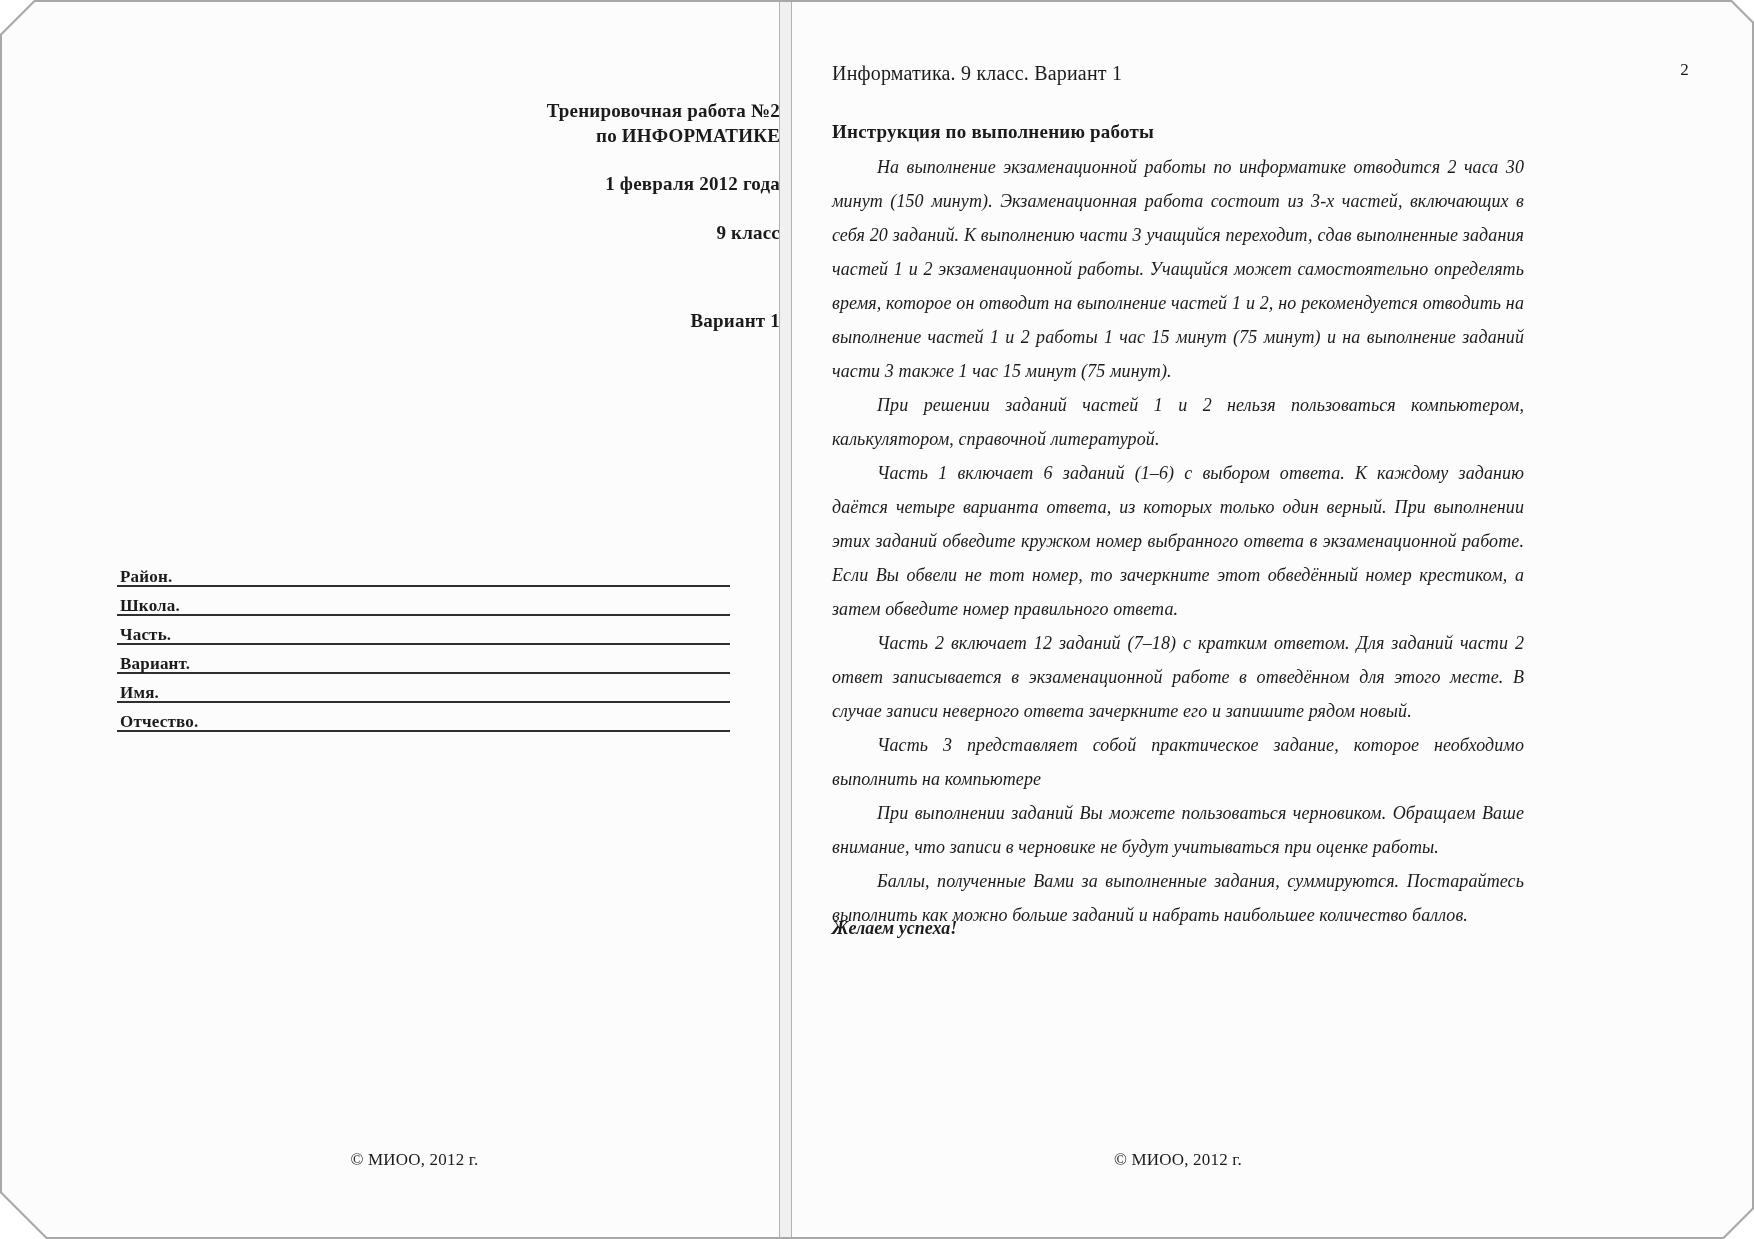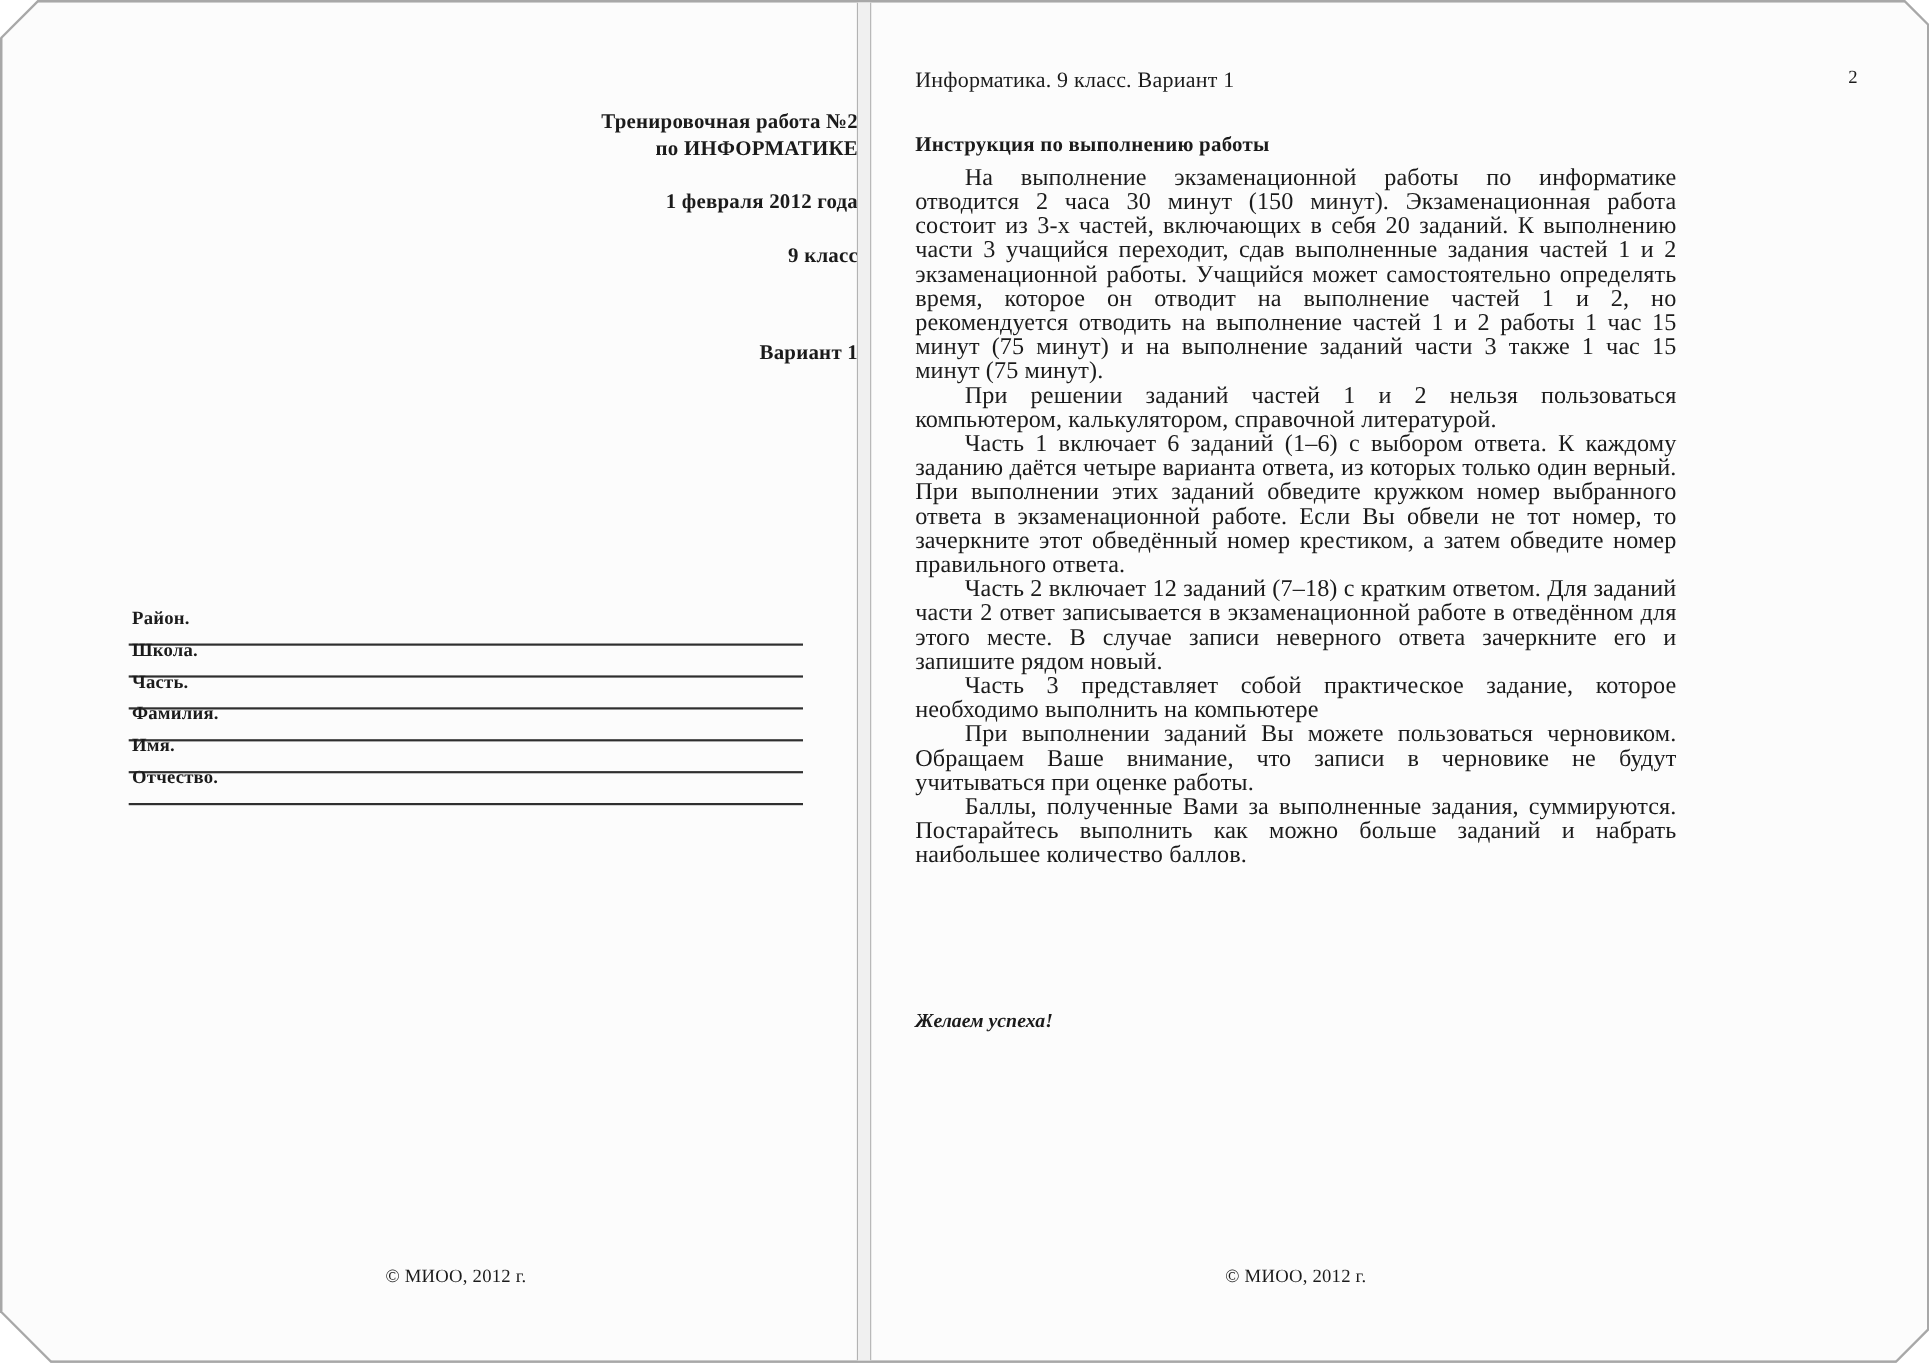--- a/index.html
+++ b/index.html
@@ -91,11 +91,12 @@
   .body-block { left: 830px; top: 148px; width: 692px; }
   .body-block p {
     margin: 0;
-    font-size: 22px;
-    line-height: 22px;
+    font-size: 18px;
+    line-height: 34px;
     text-align: justify;
     text-indent: 45px;
     letter-spacing: 0.1px;
+    font-style: italic;
   }
   .closing-line {
     left: 830px; top: 916px; width: 692px;

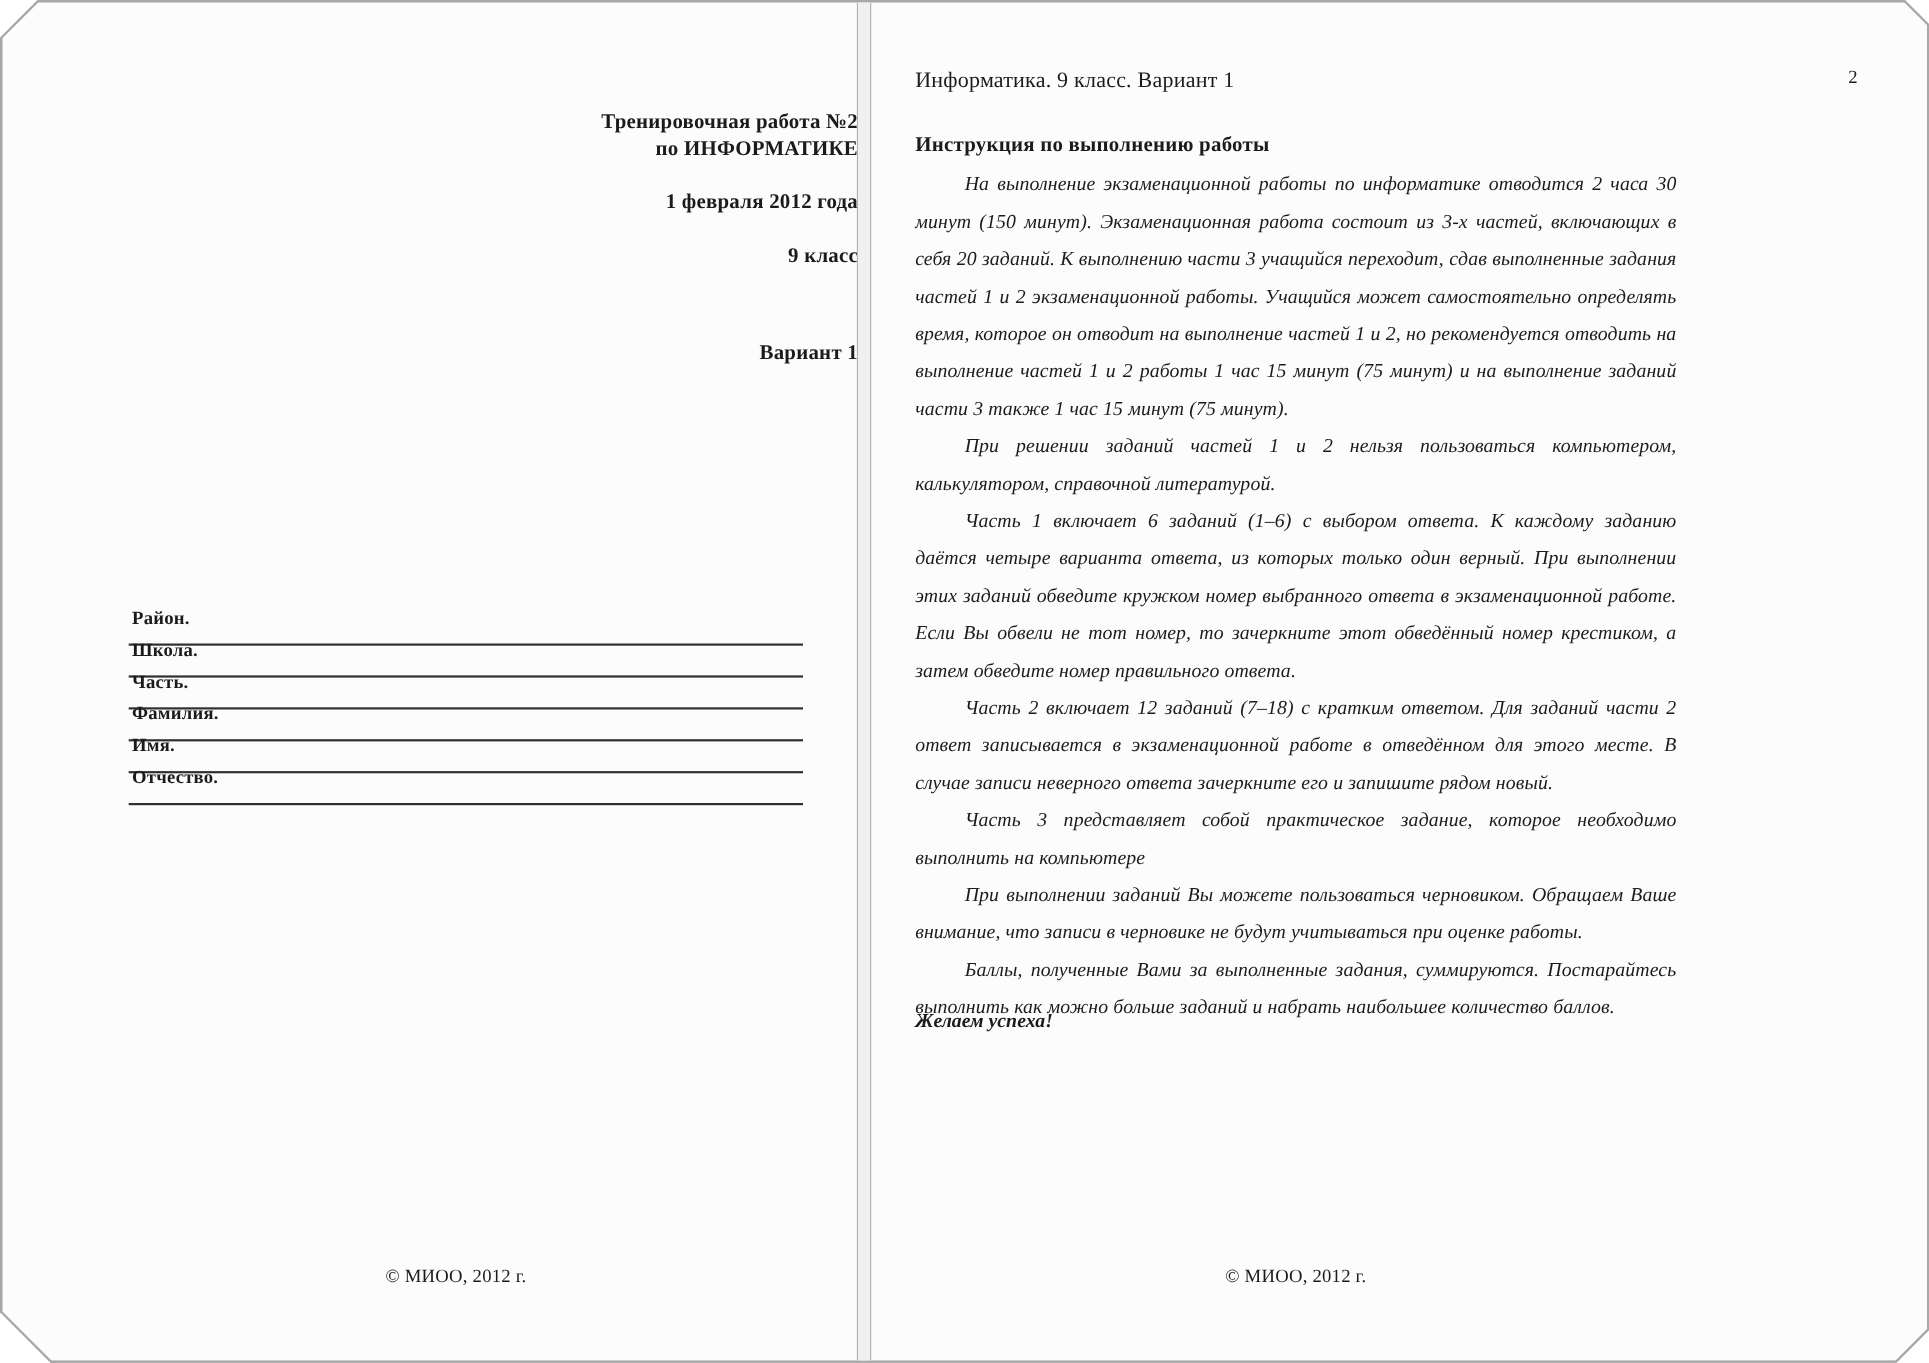--- a/index.html
+++ b/index.html
@@ -55,7 +55,7 @@
     border-bottom: 2px solid #2f2f2f;
     display: flex;
     align-items: flex-end;
-    padding-bottom: 15px;
+    padding-bottom: 0;
   }
   .field-label {
     font-weight: bold;

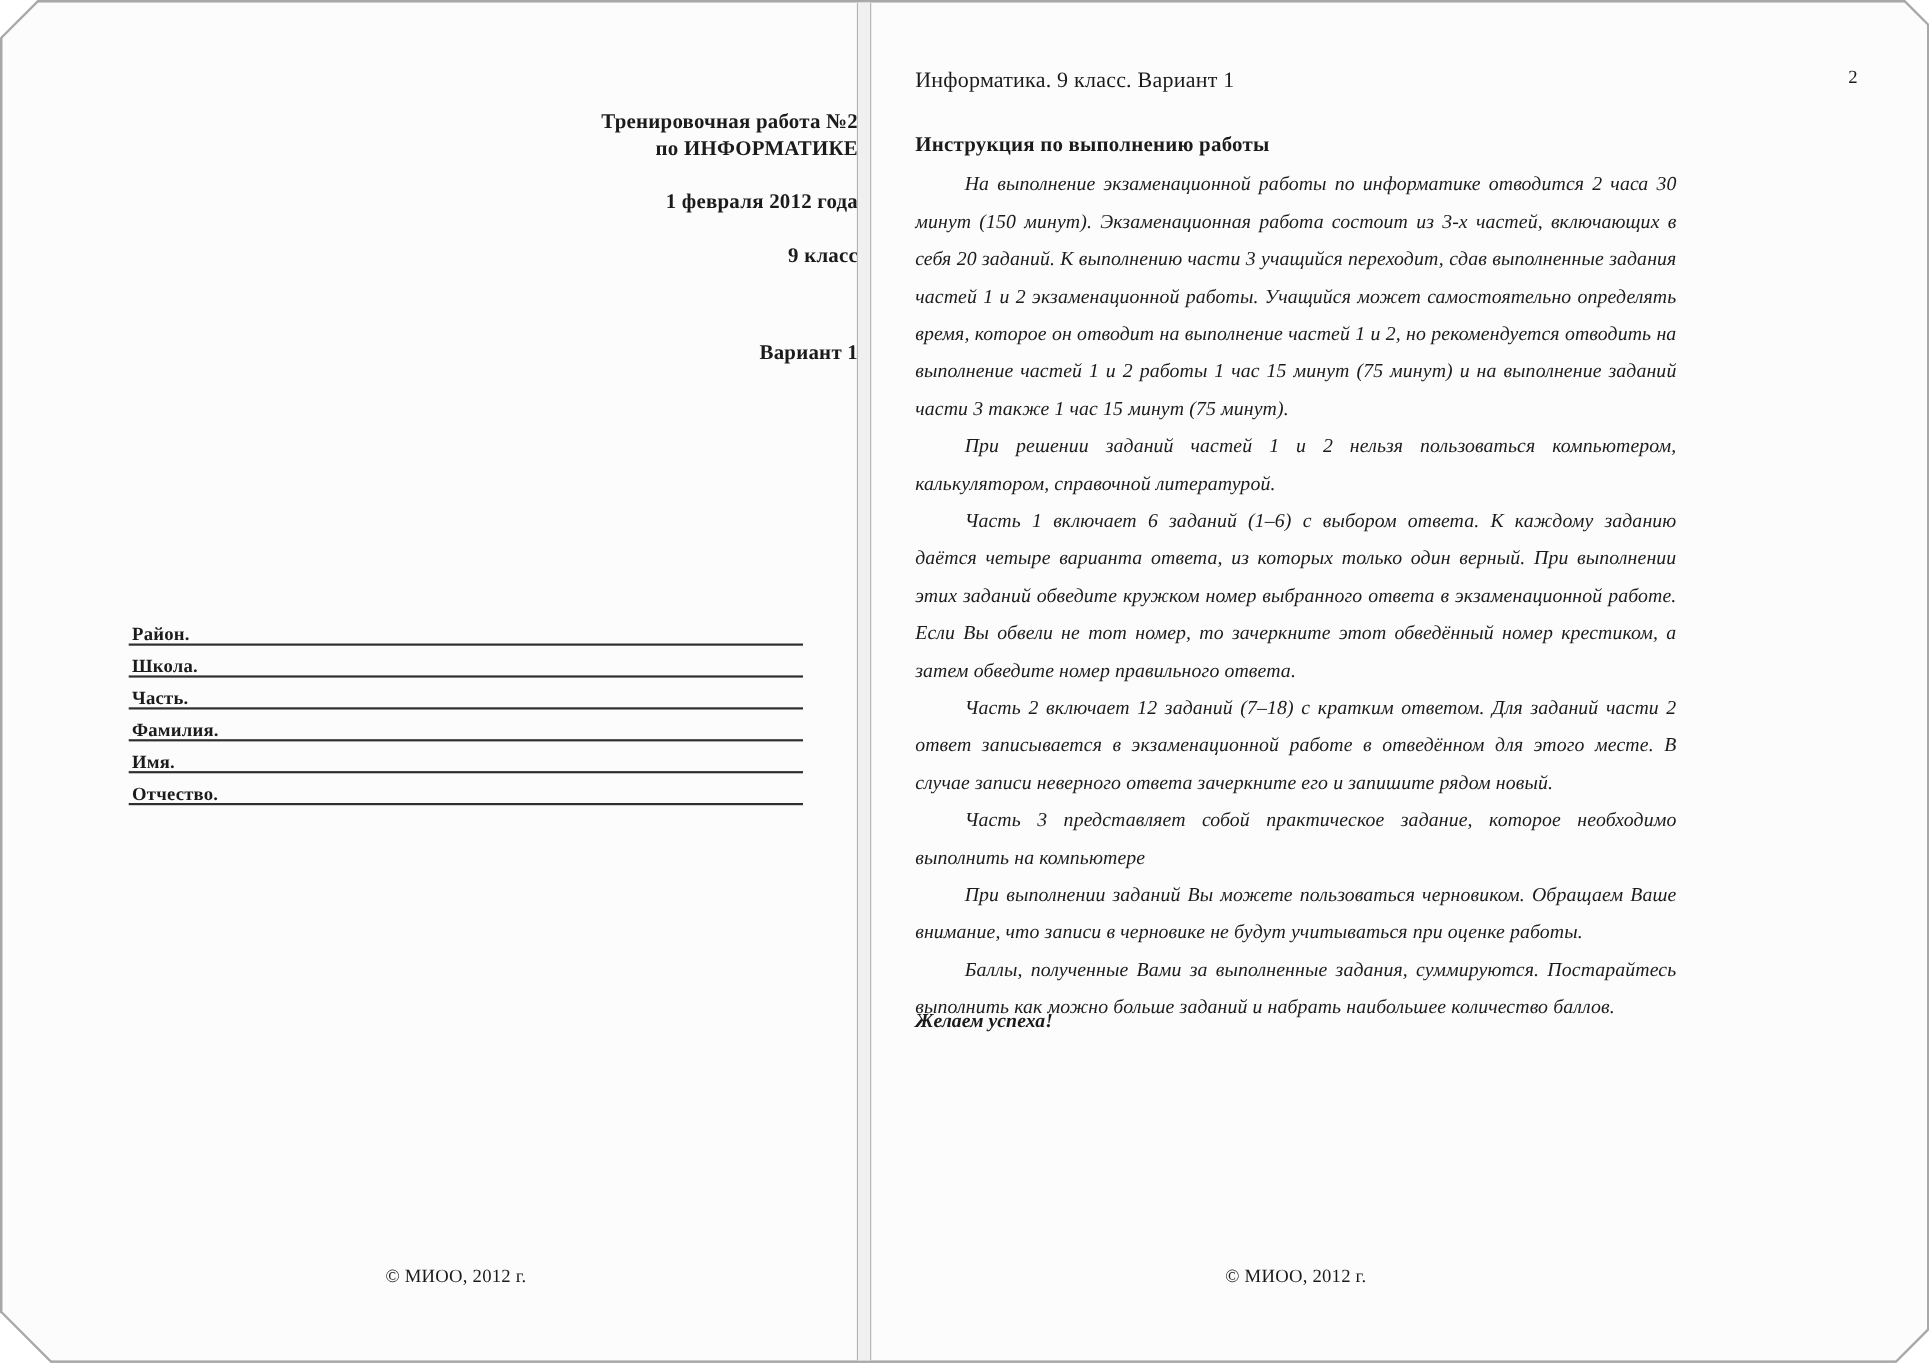--- a/index.html
+++ b/index.html
@@ -130,7 +130,7 @@
           <span class="field-label">Часть.</span>
         </div>
         <div class="field-row">
-          <span class="field-label">Фамилия.</span>
+          <span class="field-label">Вариант.</span>
         </div>
         <div class="field-row">
           <span class="field-label">Имя.</span>

